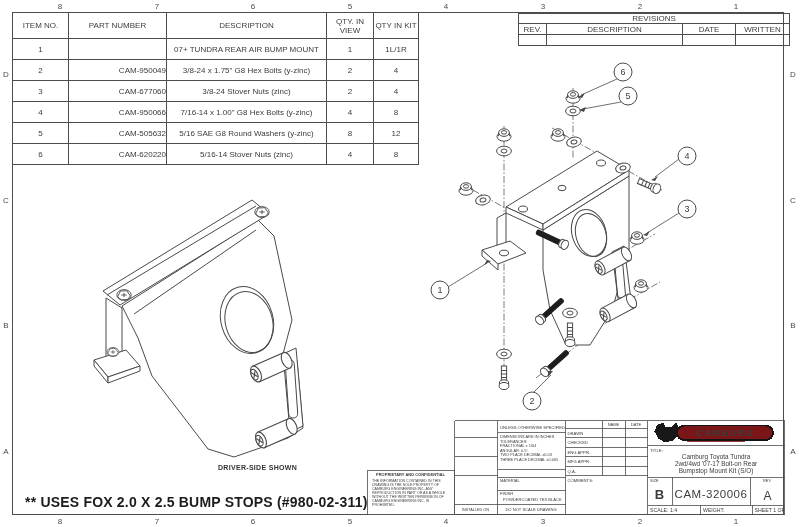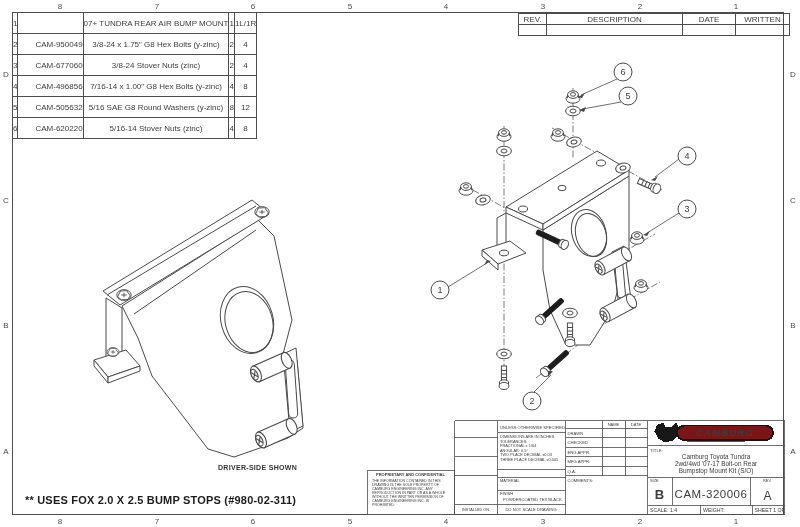--- a/index.html
+++ b/index.html
@@ -118,6 +118,9 @@
 
 <table class="abs grid rev-tbl">
   <tbody>
+      <tr>
+    <th colspan="4" style="width:267px">REVISIONS</th>
+  </tr>
   <tr>
     <td style="width:27px">REV.</td>
     <td style="width:135px">DESCRIPTION</td>

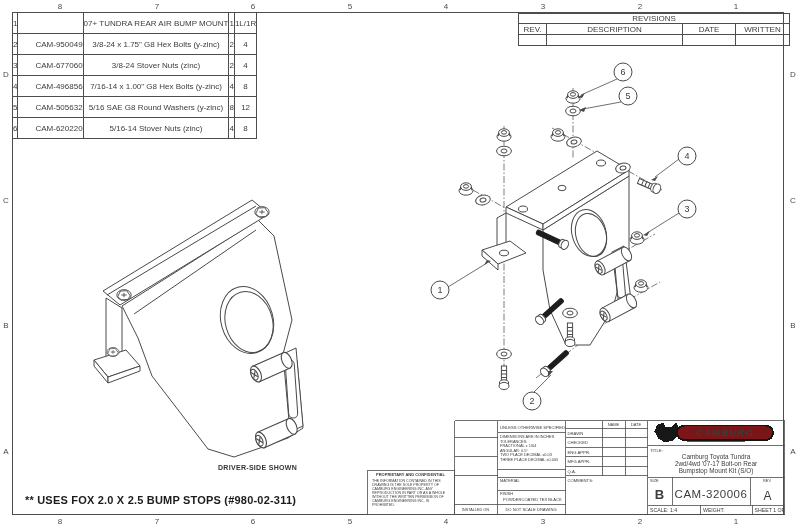--- a/index.html
+++ b/index.html
@@ -71,6 +71,13 @@
 
 <table class="abs grid parts">
   <tbody>
+      <tr>
+    <th style="width:55px">ITEM NO.</th>
+    <th style="width:97px">PART NUMBER</th>
+    <th style="width:159px">DESCRIPTION</th>
+    <th style="width:46px;white-space:normal">QTY. IN VIEW</th>
+    <th style="width:44px;white-space:normal">QTY IN KIT</th>
+  </tr>
   <tr>
     <td>1</td>
     <td class="pn"></td>

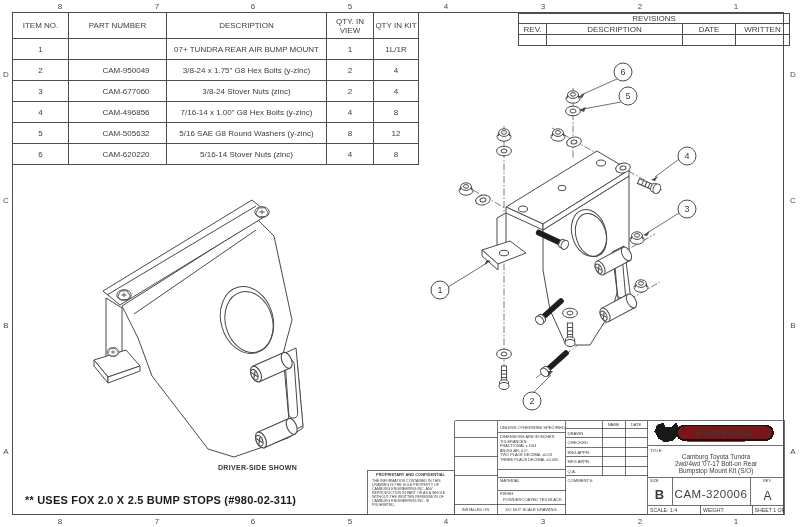--- a/index.html
+++ b/index.html
@@ -21,7 +21,7 @@
   .parts{left:12px;top:12px;}
   .parts th{height:25px;font-size:8px;line-height:9px;}
   .parts td{height:20px;}
-  .parts td.pn{text-align:center;padding-left:17px;}
+  .parts td.pn{text-align:right;padding-left:17px;}
   .rev-tbl{left:518px;top:13px;}
   .rev-tbl th{height:9px;font-size:6px;}
   .rev-tbl td{height:10px;font-size:6px;margin-left:28px;}

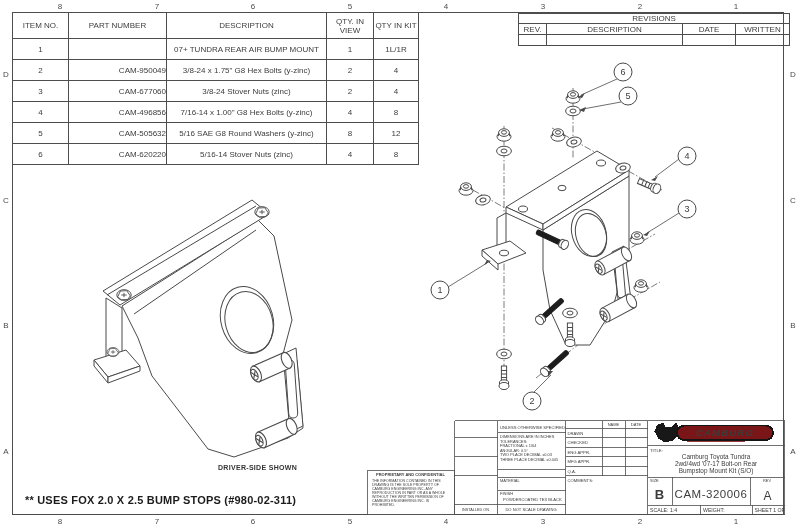--- a/index.html
+++ b/index.html
@@ -101,7 +101,7 @@
   </tr>
   <tr>
     <td>4</td>
-    <td class="pn">CAM-496856</td>
+    <td class="pn">CAM-950066</td>
     <td>7/16-14 x 1.00" G8 Hex Bolts (y-zinc)</td>
     <td>4</td>
     <td>8</td>

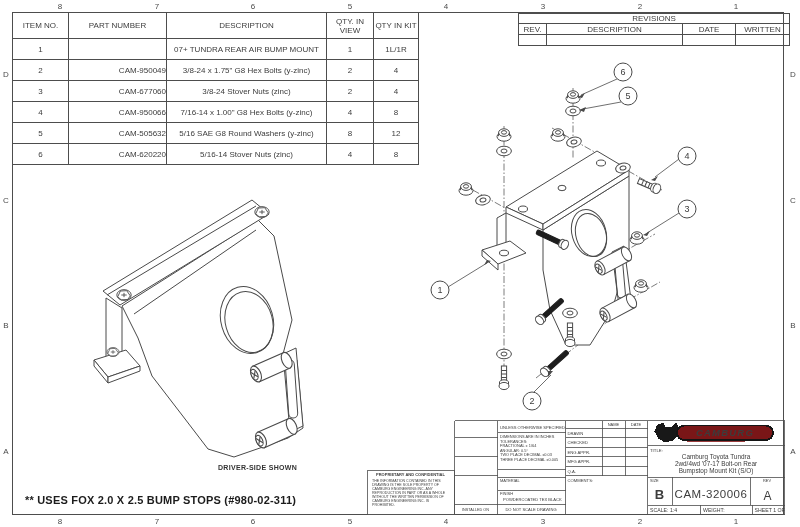--- a/index.html
+++ b/index.html
@@ -26,7 +26,7 @@
   .rev-tbl th{height:9px;font-size:6px;}
   .rev-tbl td{height:10px;font-size:6px;margin-left:28px;}
   
-  .note{left:25px;top:494px;font-size:11px;font-weight:600;color:#1c1c1c;letter-spacing:.2px;white-space:nowrap;}
+  .note{left:25px;top:494px;font-size:14px;font-weight:600;color:#1c1c1c;letter-spacing:.2px;white-space:nowrap;}
   .caption{left:200px;top:464px;width:115px;text-align:center;font-size:7px;font-weight:600;color:#333;letter-spacing:.3px;}
   svg text{font-family:"Liberation Sans", sans-serif;fill:#3c3c3c;}
   svg .ln{stroke:#4d4d4d;stroke-width:0.8;}

